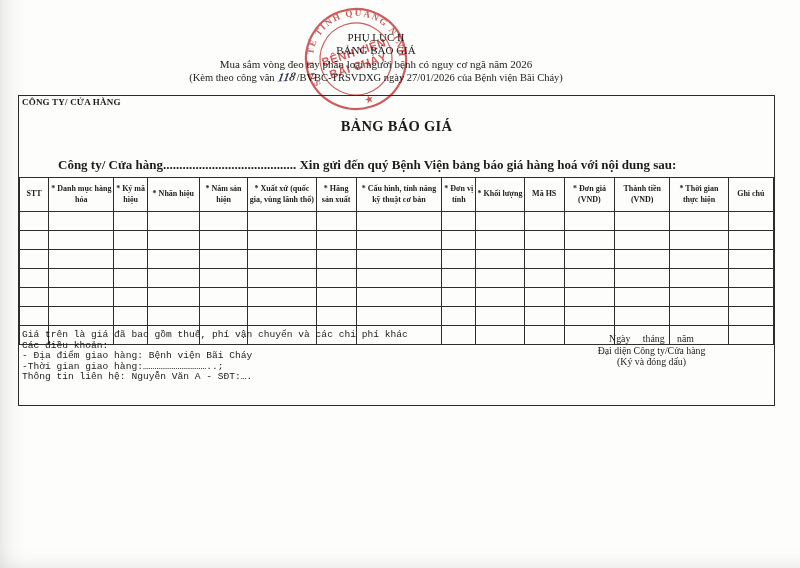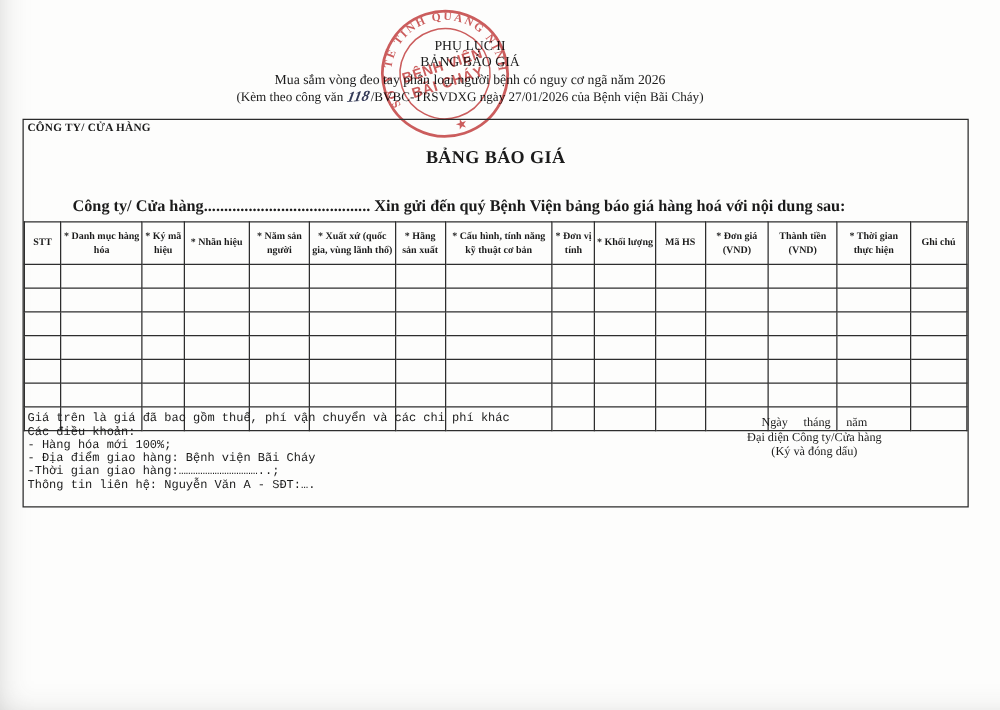--- a/index.html
+++ b/index.html
@@ -135,7 +135,7 @@
             <th>* Danh mục hàng hóa</th>
             <th>* Ký mã hiệu</th>
             <th>* Nhãn hiệu</th>
-            <th>* Năm sản người</th>
+            <th>* Năm sản hiện</th>
             <th>* Xuất xứ (quốc gia, vùng lãnh thổ)</th>
             <th>* Hãng sản xuất</th>
             <th>* Cấu hình, tính năng kỹ thuật cơ bản</th>

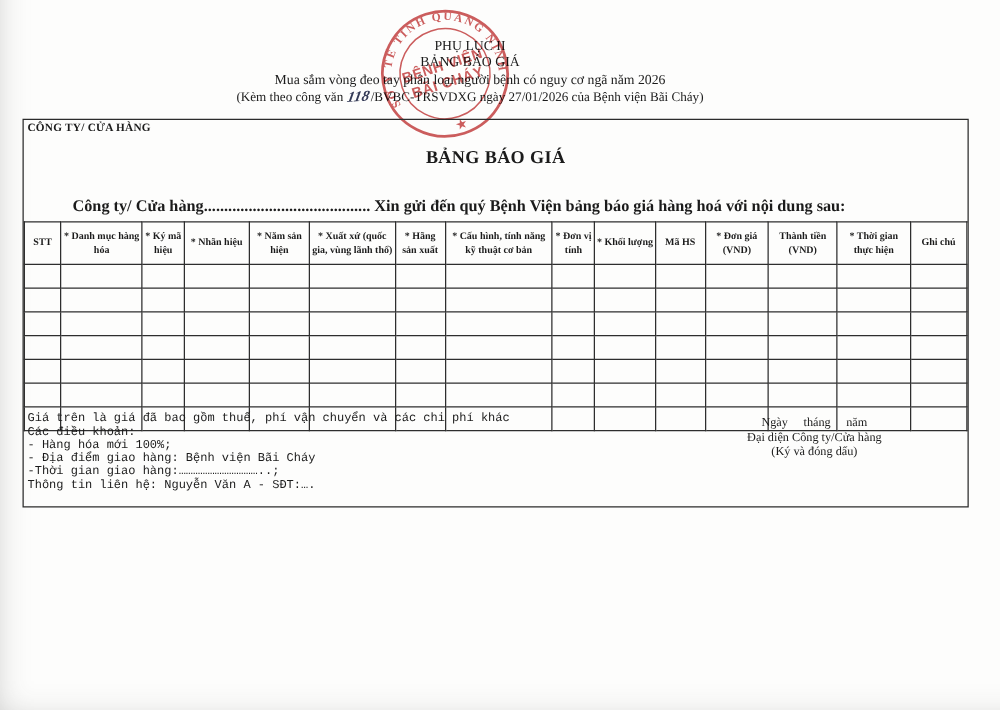--- a/index.html
+++ b/index.html
@@ -274,7 +274,6 @@
     <div class="terms" id="terms-block">
         <div>Giá trên là giá đã bao gồm thuế, phí vận chuyển và các chi phí khác</div>
         <div>Các điều khoản:</div>
-        <div>- Hàng hóa mới 100%;</div>
         <div>- Địa điểm giao hàng: Bệnh viện Bãi Cháy</div>
         <div>-Thời gian giao hàng:……………………………..;</div>
         <div>Thông tin liên hệ: Nguyễn Văn A - SĐT:….</div>

